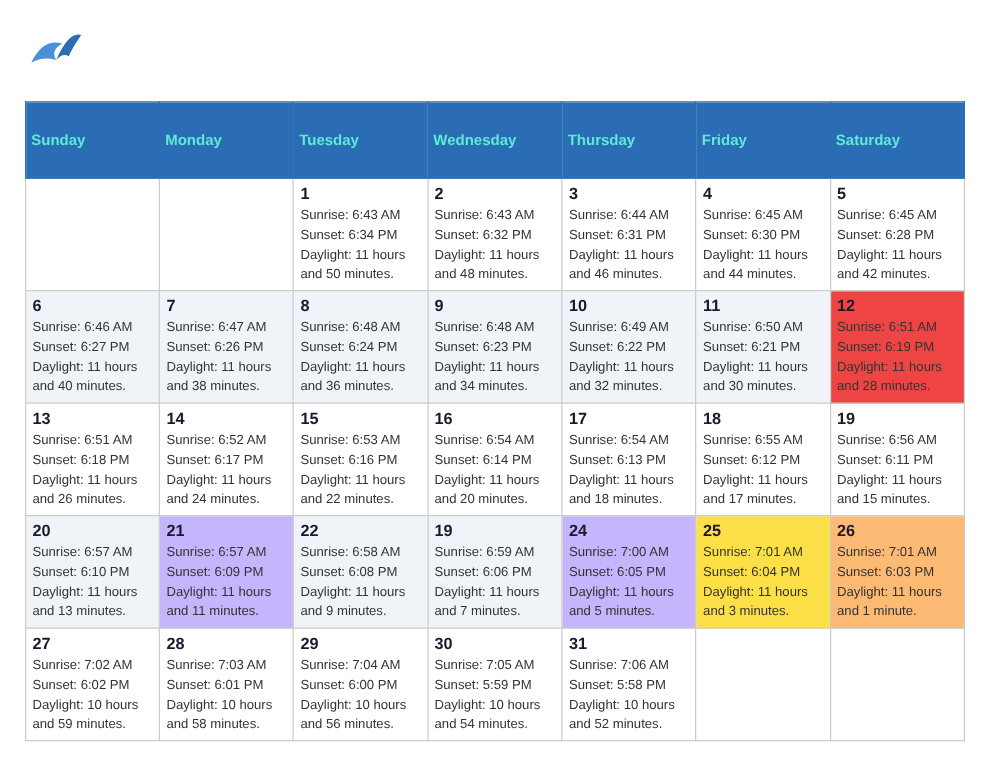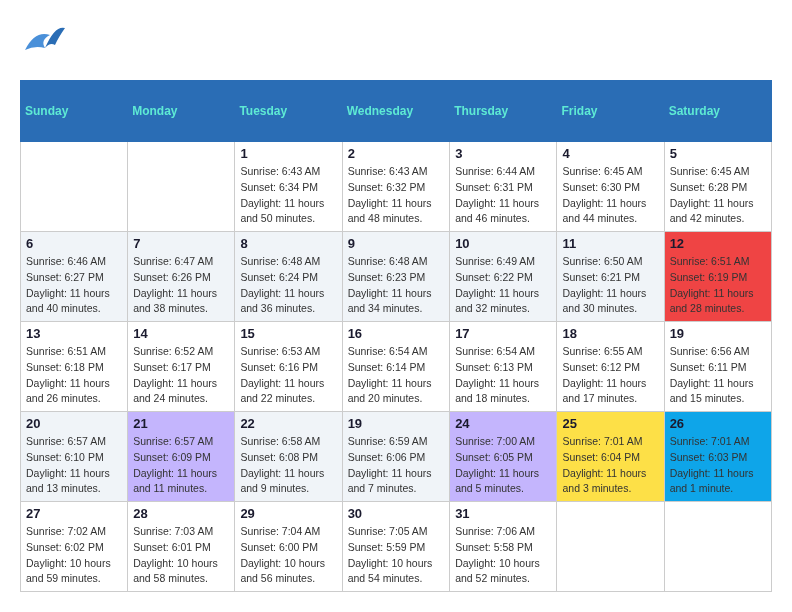--- a/index.html
+++ b/index.html
@@ -232,7 +232,7 @@
           <span class="day-number">25</span>
           <div class="day-info">Sunrise: 7:01 AM<br>Sunset: 6:04 PM<br>Daylight: 11 hours and 3 minutes.</div>
         </td>
-        <td style="background: #0ea5e9; margin-left: 12px;">
+        <td style="background: #fdba74; margin-left: 12px;">
           <span class="day-number">26</span>
           <div class="day-info">Sunrise: 7:01 AM<br>Sunset: 6:03 PM<br>Daylight: 11 hours and 1 minute.</div>
         </td>

